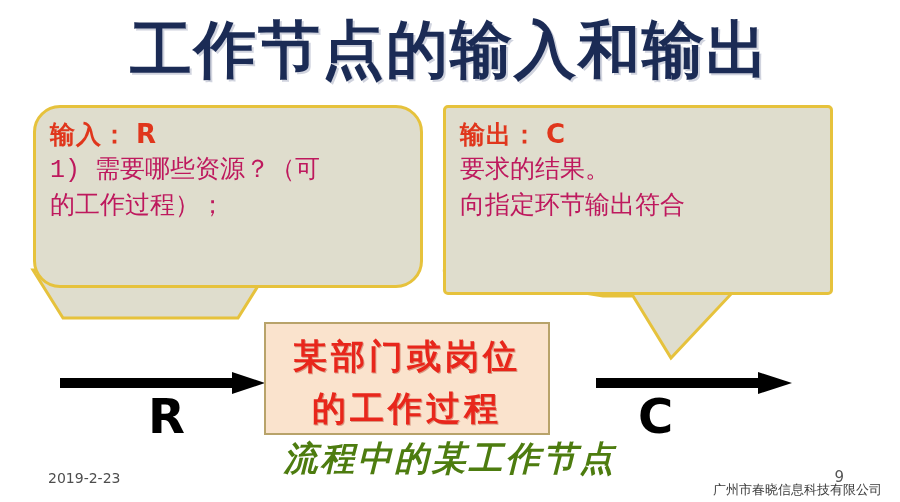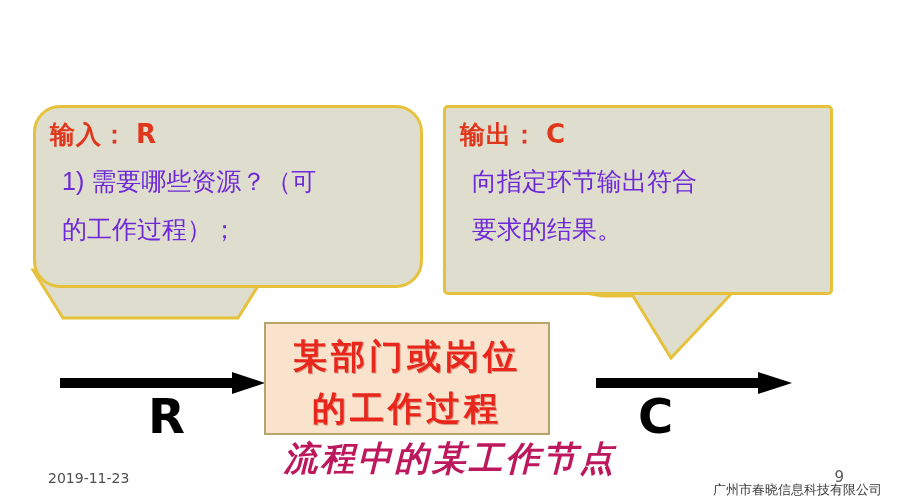--- a/index.html
+++ b/index.html
@@ -189,6 +189,7 @@
 
 <div id="slide">
 
+  <div id="slide-title">工作节点的输入和输出</div>
 
   <svg id="tail-input-svg" class="tail-svg" viewBox="0 0 260 70" width="260" height="70">
     <polygon points="0,0 235,0 205,48 30,48" fill="#dfddcd" stroke="#e6c23c" stroke-width="3"></polygon>

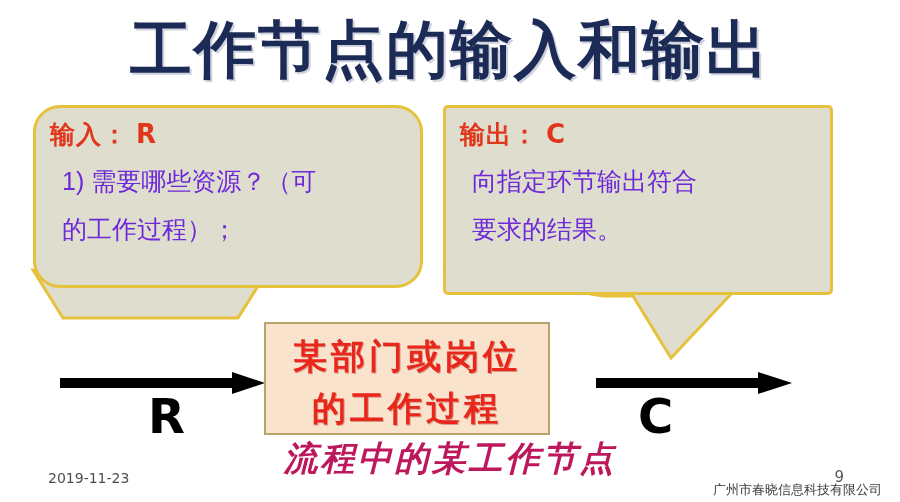--- a/index.html
+++ b/index.html
@@ -83,11 +83,11 @@
     padding-left: 8px;
   }
   .callout-body {
-    font-family: Liberation Sans, sans-serif;
+    font-family: Liberation Mono, monospace;
     font-size: 25px;
     line-height: 36px;
-    color: #6d28d9;
-    margin: 12px;
+    color: #be185d;
+    margin: 0;
     padding: 0;
   }
   .callout-inner {

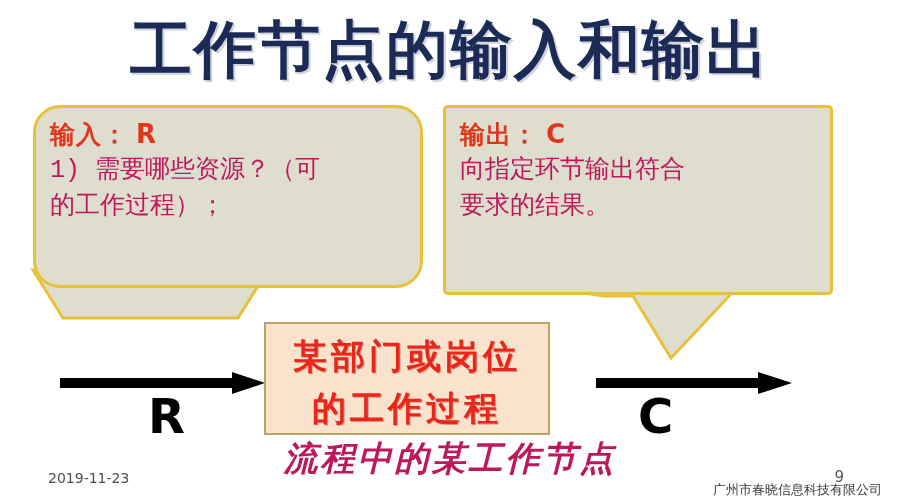--- a/index.html
+++ b/index.html
@@ -212,8 +212,8 @@
   <div id="callout-output" class="callout">
     <div class="callout-inner">
       <div class="callout-head"><span>输出：</span><span class="mark">C</span></div>
+      <div class="callout-body">要求的结果。</div>
       <div class="callout-body">向指定环节输出符合</div>
-      <div class="callout-body">要求的结果。</div>
     </div>
   </div>
 

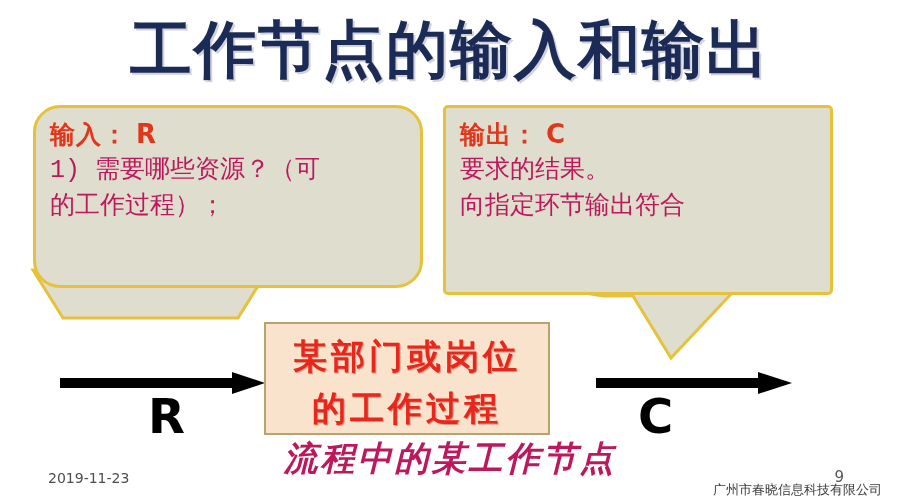--- a/index.html
+++ b/index.html
@@ -238,7 +238,7 @@
 
   <div id="caption-node">流程中的某工作节点</div>
 
-  <div id="footer-date">2019-11-23</div>
+  <div id="footer-date">2019-2-23</div>
   <div id="page-number">9</div>
   <div id="footer-company">广州市春晓信息科技有限公司</div>
 

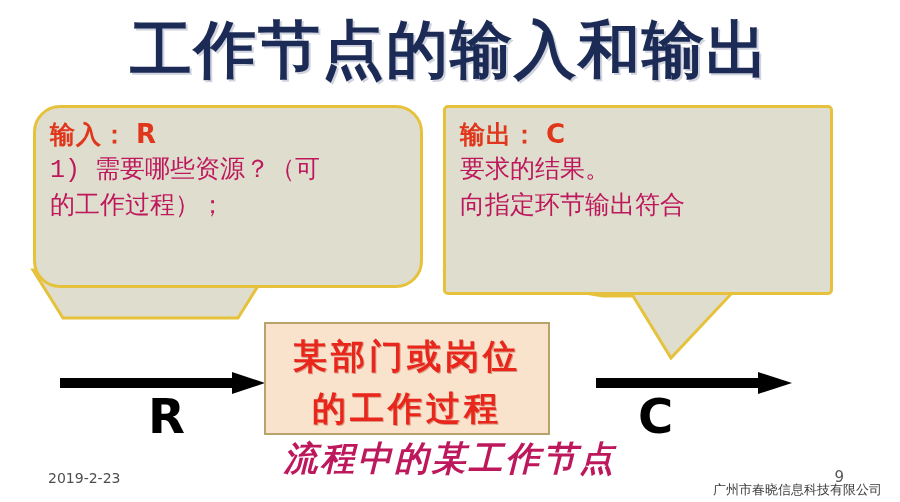--- a/index.html
+++ b/index.html
@@ -154,7 +154,7 @@
     font-style: italic;
     font-size: 34px;
     line-height: 44px;
-    color: #be185d;
+    color: #4d7c0f;
     letter-spacing: 3px;
   }
 

